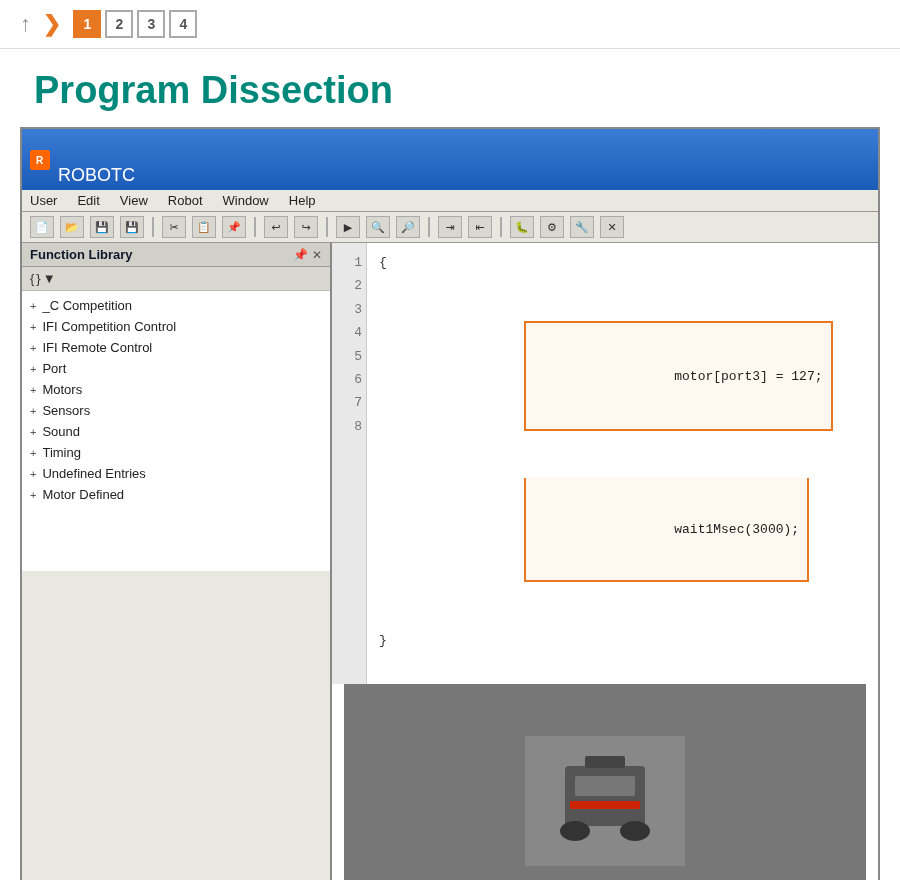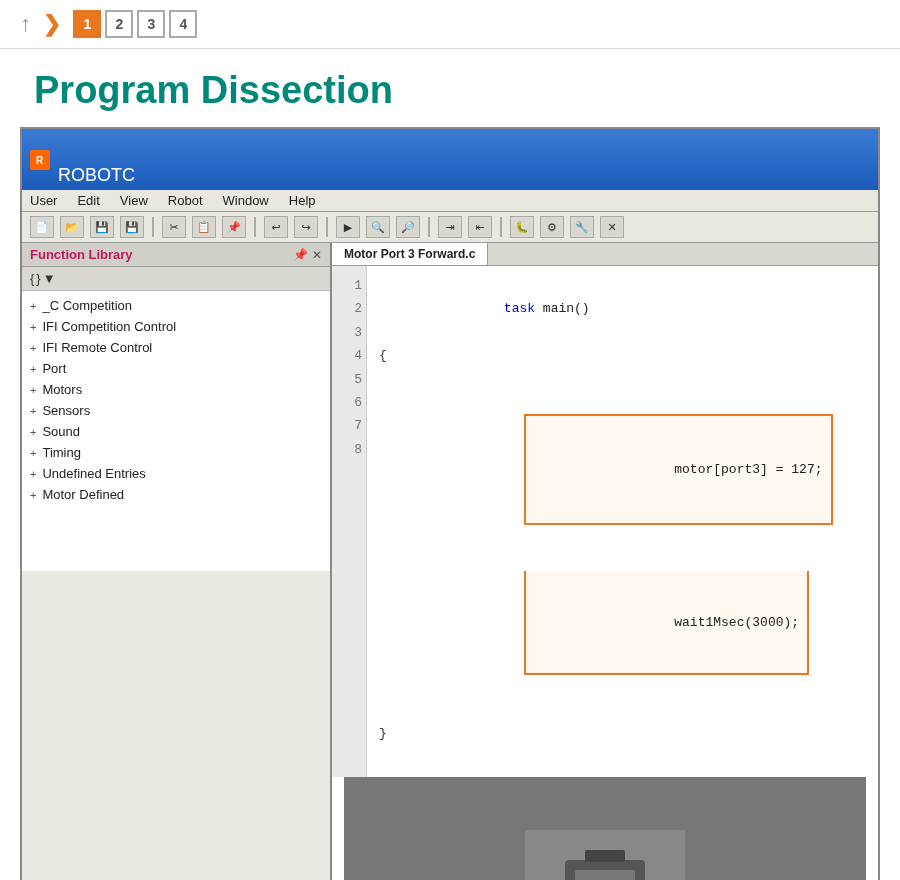--- a/index.html
+++ b/index.html
@@ -199,7 +199,7 @@
     .panel-title {
       font-size: 13px;
       font-weight: bold;
-      color: #be185d;
+      color: #0f172a;
     }
 
     .panel-controls {

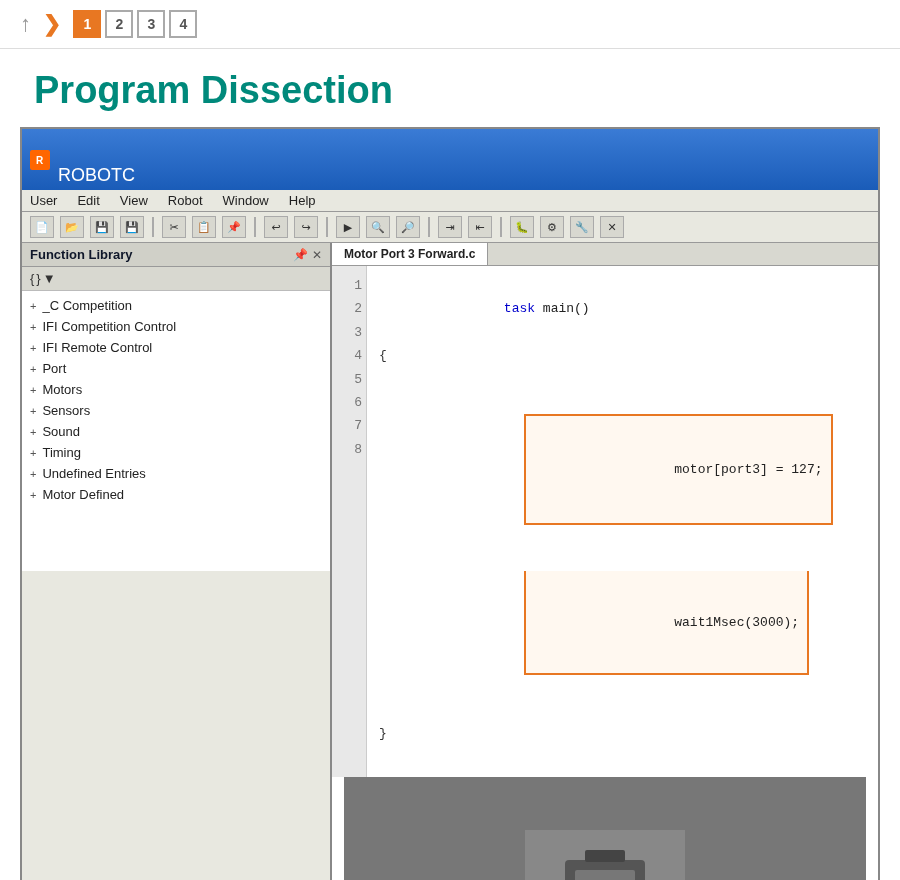--- a/index.html
+++ b/index.html
@@ -460,9 +460,6 @@
         </div>
 
         <div class="code-area">
-          <div class="tab-bar">
-            <div class="tab active">Motor Port 3 Forward.c</div>
-          </div>
 
           <div class="code-editor">
             <div class="line-numbers">

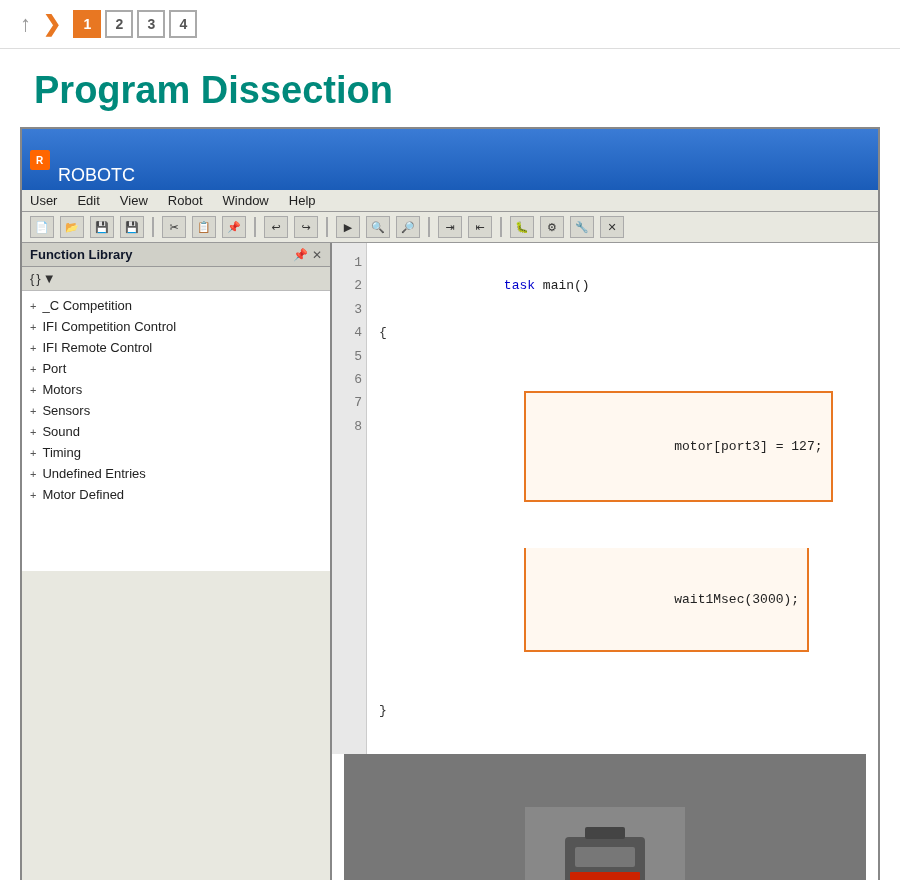--- a/index.html
+++ b/index.html
@@ -473,9 +473,6 @@
               <span class="line-number-cell">8</span>
             </div>
             <div class="code-content">
-              <div class="code-line">
-                <span class="code-blue">task</span> <span class="code-dark">main()</span>
-              </div>
               <div class="code-line">{</div>
               <div class="code-line">&nbsp;</div>
               <div class="code-line">

